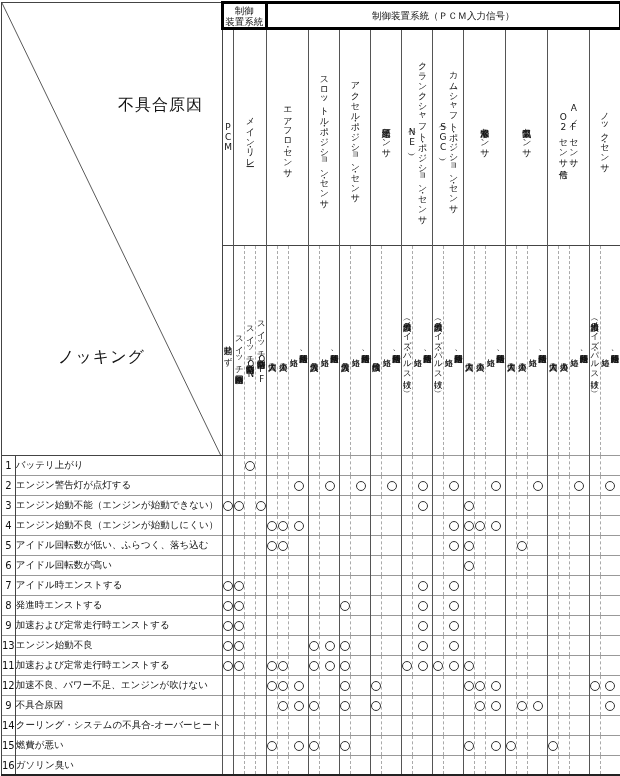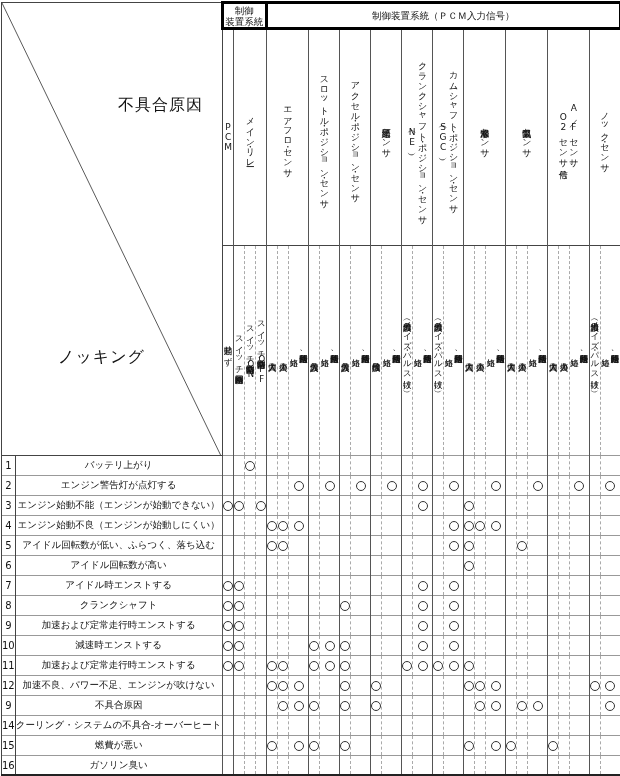--- a/index.html
+++ b/index.html
@@ -24,7 +24,7 @@
   .bs { border-left:1px solid #555; }
   .bd { border-left:1px dashed #aaa; }
   td.num  { font-size:10px; text-align:center; border-top:1px solid #999; border-left:1px solid #444; }
-  td.rlabel { font-size:9.5px; text-align:center; padding-left:6px; border-top:1px solid #999; border-left:1px solid #444; white-space:nowrap; overflow:hidden;margin-left:12px; }
+  td.rlabel { font-size:9.5px; text-align:left; padding-left:6px; border-top:1px solid #999; border-left:1px solid #444; white-space:nowrap; overflow:hidden;margin-left:12px; }
   td.dcell { border-top:1px solid #999; }
   tr.drow { height:20px; }
   .circle { width:8px; height:8px; border:1px solid #333; border-radius:50%; margin:0 auto; }

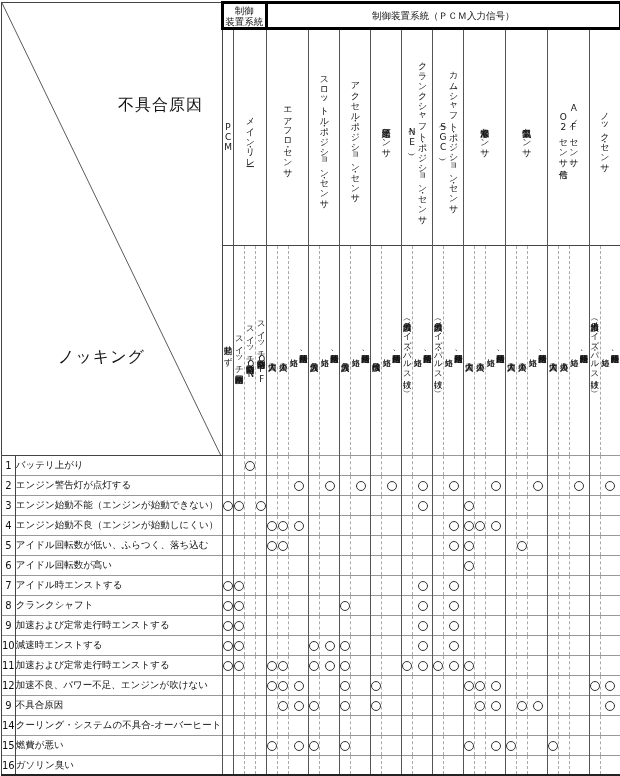--- a/index.html
+++ b/index.html
@@ -428,7 +428,7 @@
         </tr>
         <tr class="drow">
           <td class="num">8</td>
-          <td class="rlabel">クランクシャフト</td>
+          <td class="rlabel">発進時エンストする</td>
           <td class="dcell bs">
             <div class="circle" title="○"></div>
           </td>

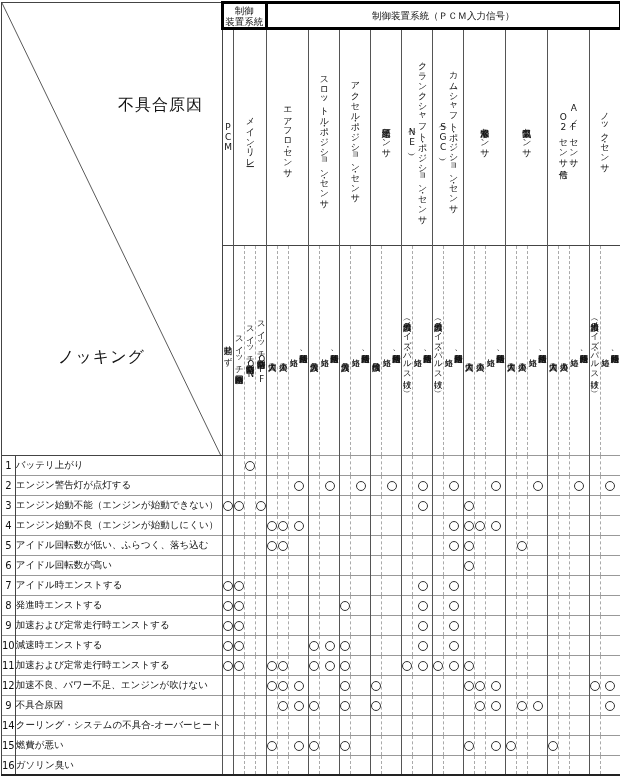--- a/index.html
+++ b/index.html
@@ -509,7 +509,7 @@
           <td class="dcell bd"></td>
         </tr>
         <tr class="drow">
-          <td class="num">10</td>
+          <td class="num">13</td>
           <td class="rlabel">減速時エンストする</td>
           <td class="dcell bs">
             <div class="circle" title="○"></div>

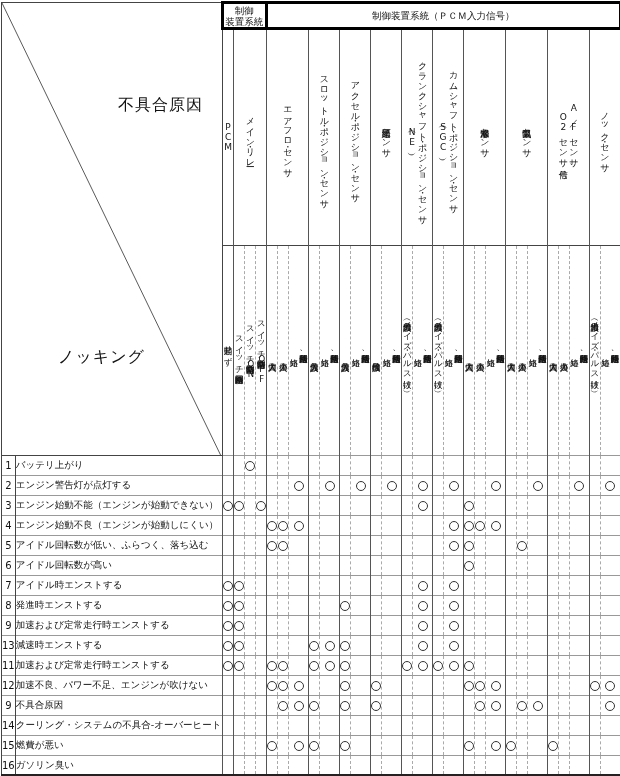--- a/index.html
+++ b/index.html
@@ -510,7 +510,7 @@
         </tr>
         <tr class="drow">
           <td class="num">13</td>
-          <td class="rlabel">減速時エンストする</td>
+          <td class="rlabel">エンジン始動不良</td>
           <td class="dcell bs">
             <div class="circle" title="○"></div>
           </td>

